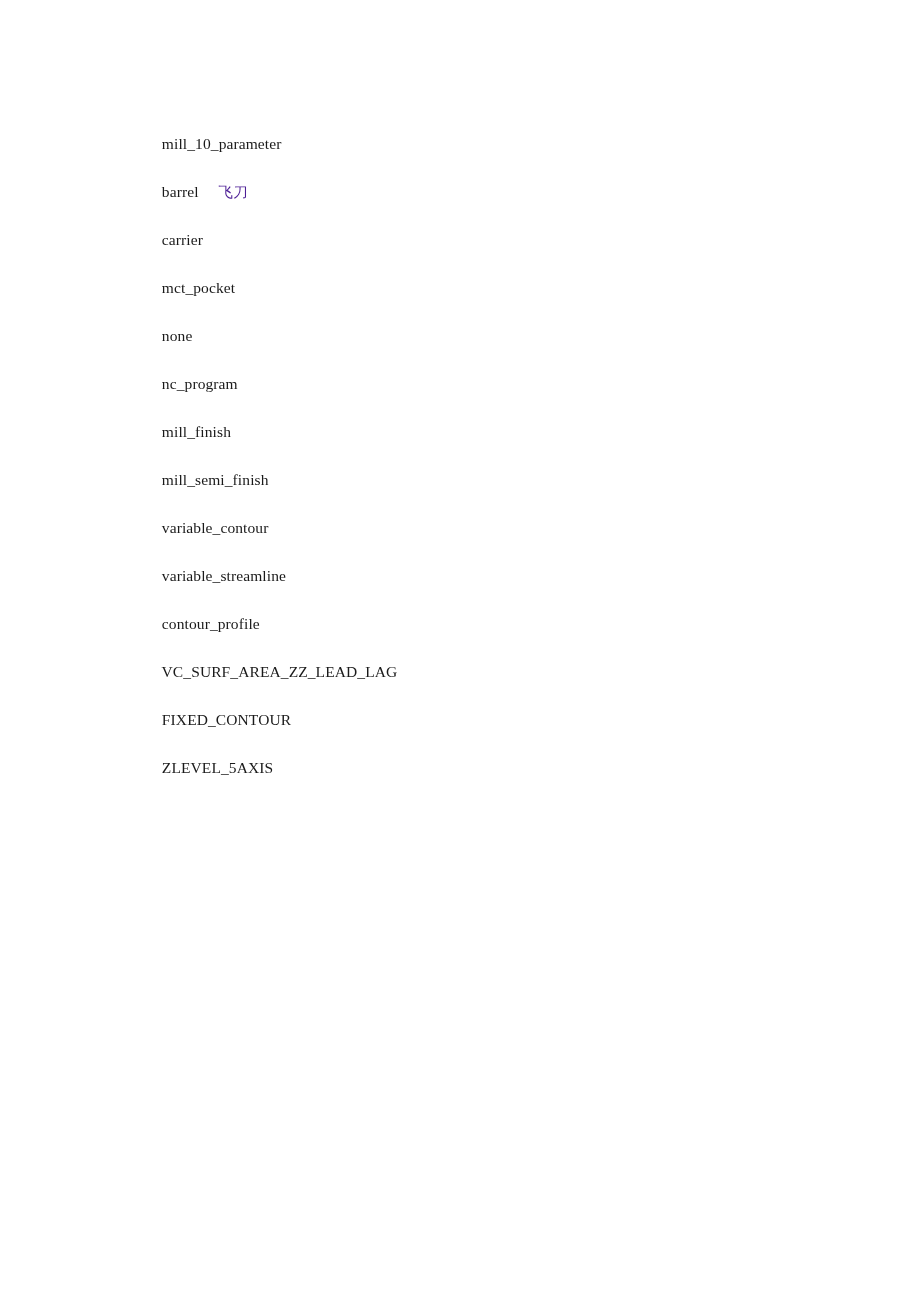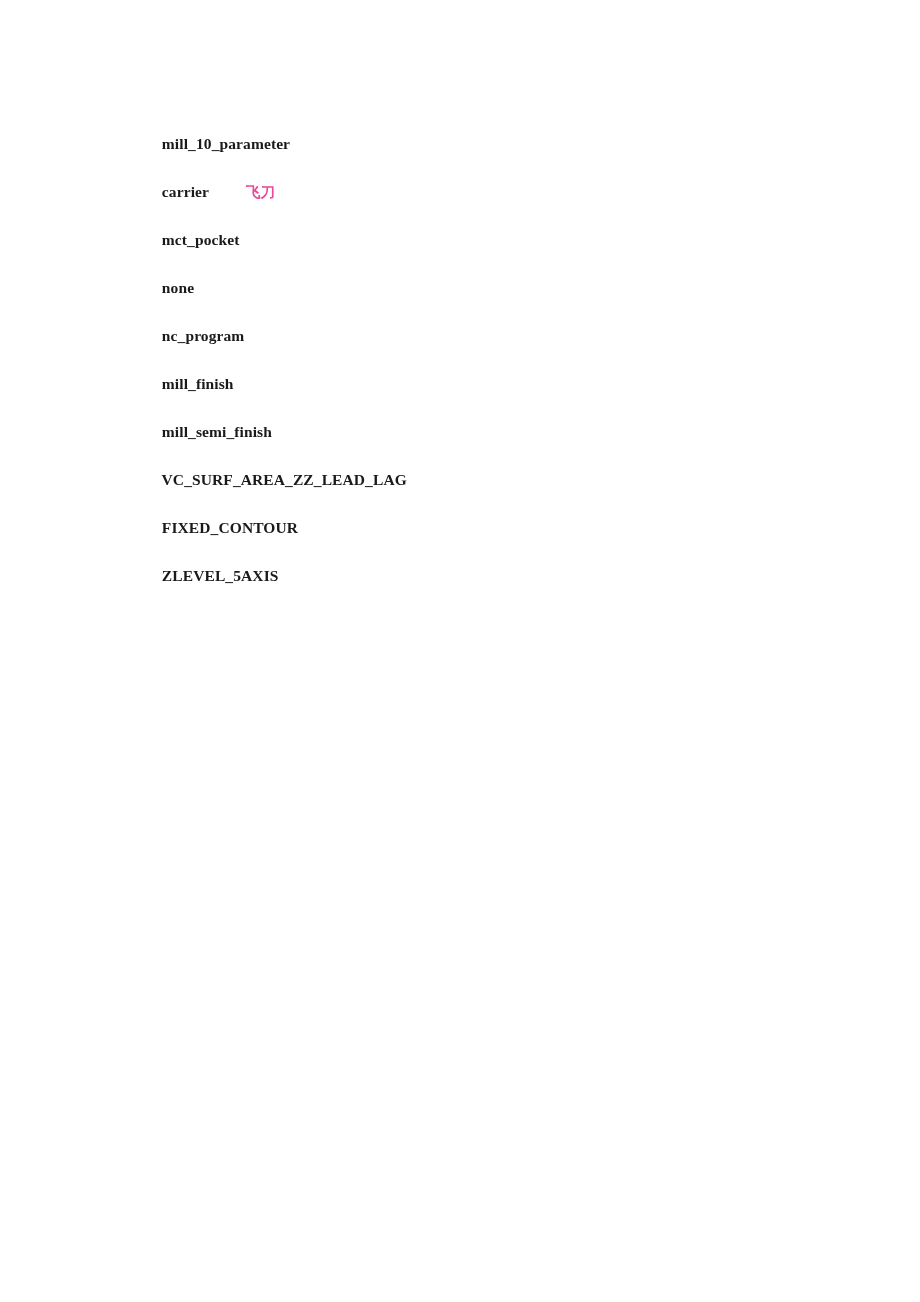--- a/index.html
+++ b/index.html
@@ -14,7 +14,6 @@
     background: #ffffff;
     overflow: hidden;
     font-family: "Liberation Serif", "DejaVu Serif", serif;
-    font-weight: bold;
   }
   .doc-body {
     position: absolute;

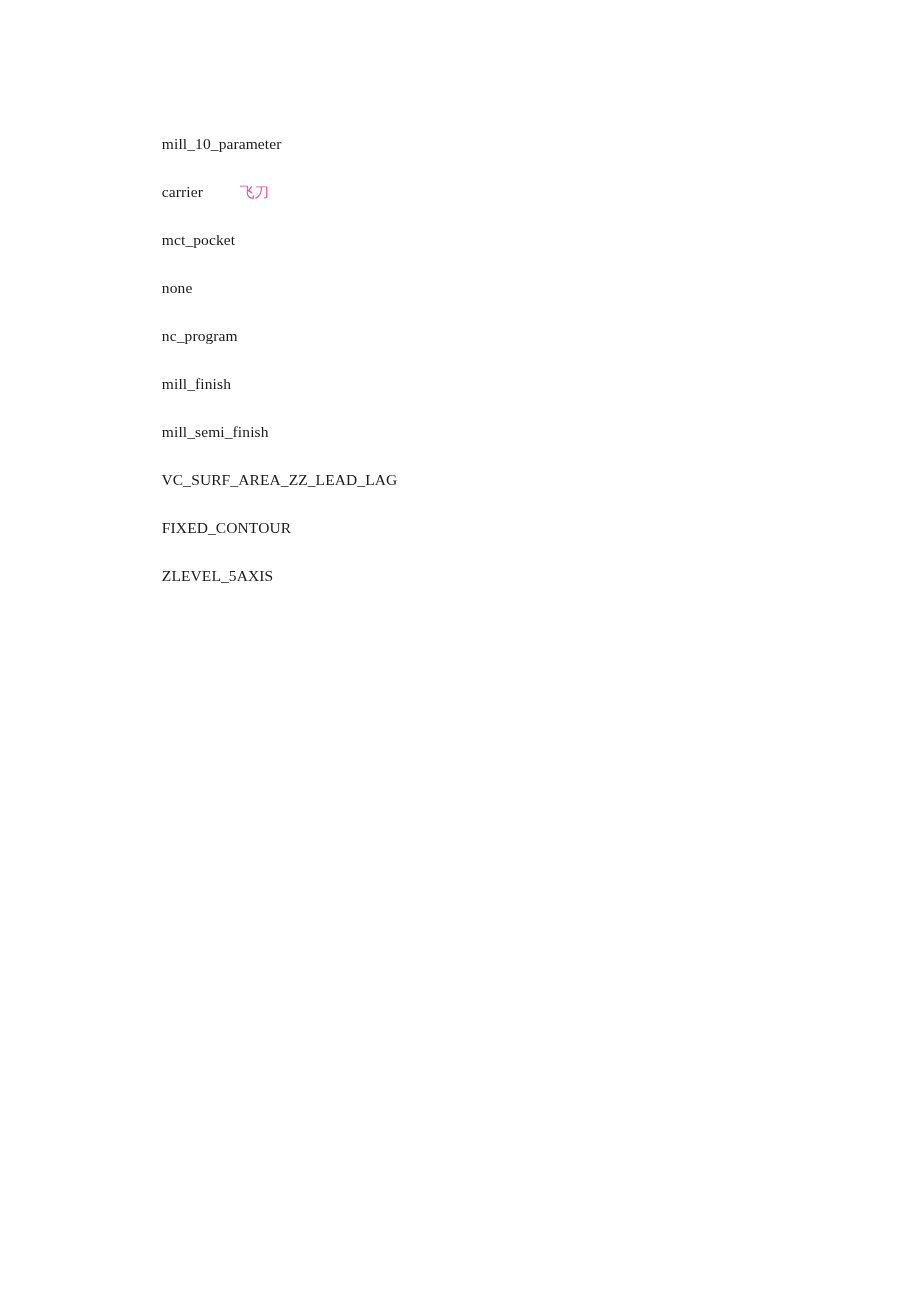--- a/index.html
+++ b/index.html
@@ -49,7 +49,7 @@
     </div>
 
     <div class="doc-line">
-      <span>carrier</span><span class="annot">飞刀</span>
+      <span>barrel</span><span class="annot">飞刀</span>
     </div>
 
 

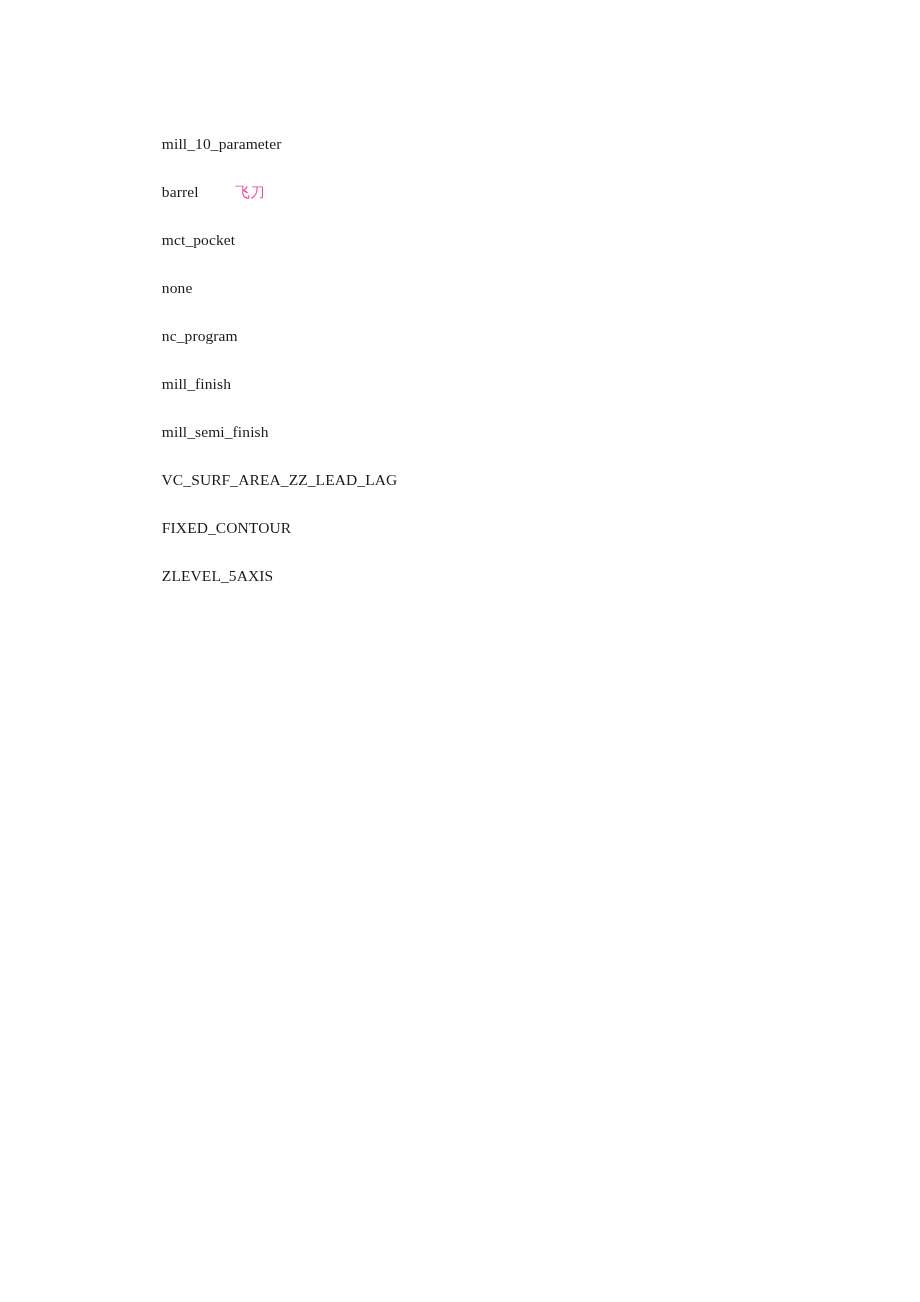--- a/index.html
+++ b/index.html
@@ -32,10 +32,10 @@
   }
   .doc-line .annot {
     display: inline-block;
-    margin-left: 37px;
+    margin-left: 20px;
     font-family: "DejaVu Sans", "Liberation Sans", sans-serif;
     font-size: 14.5px;
-    color: #ec4899;
+    color: #4c1d95;
   }
 </style>
 </head>

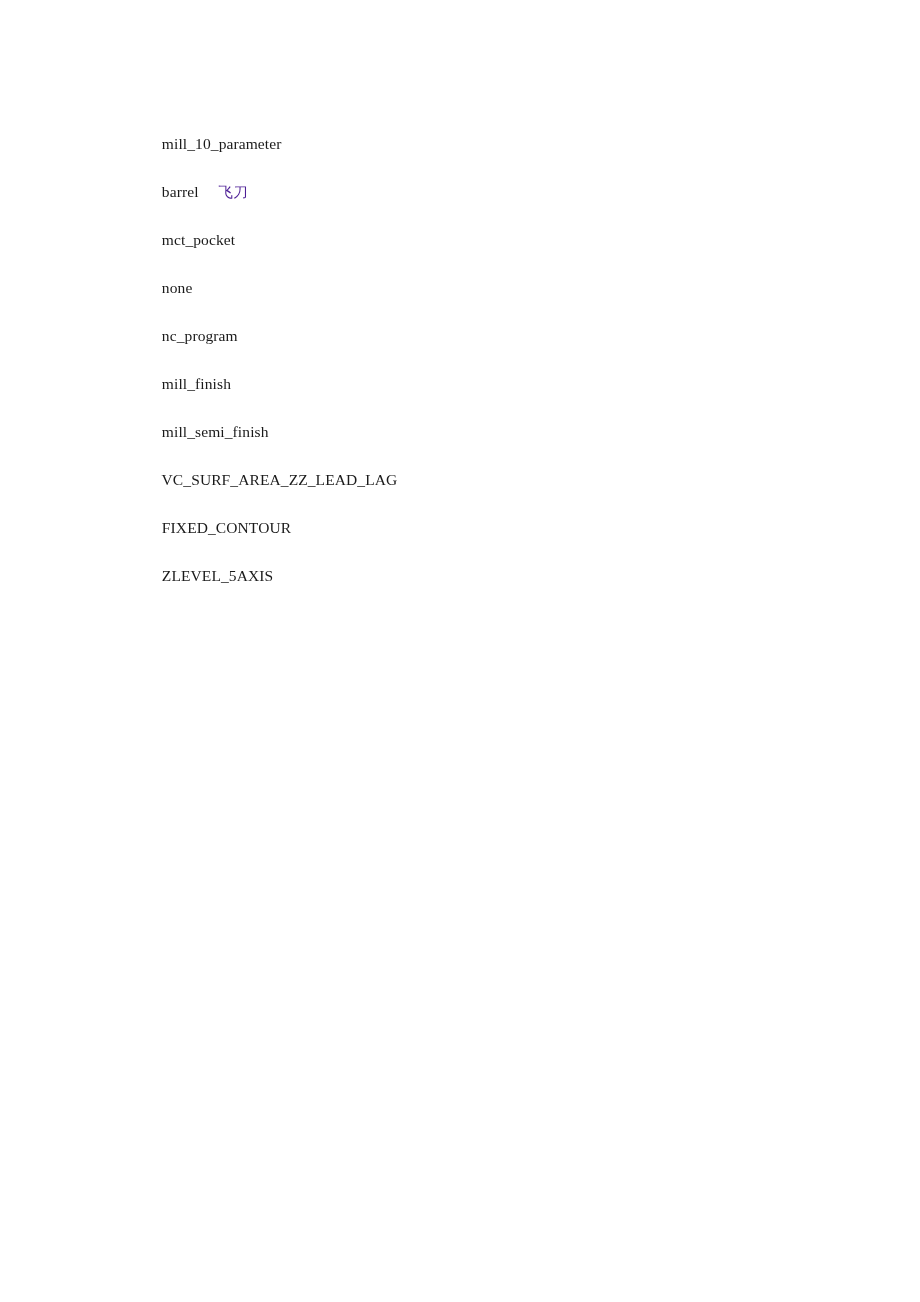--- a/index.html
+++ b/index.html
@@ -53,6 +53,9 @@
     </div>
 
 
+    <div class="doc-line">
+      <span>carrier</span>
+    </div>
 
     <div class="doc-line">
       <span>mct_pocket</span>

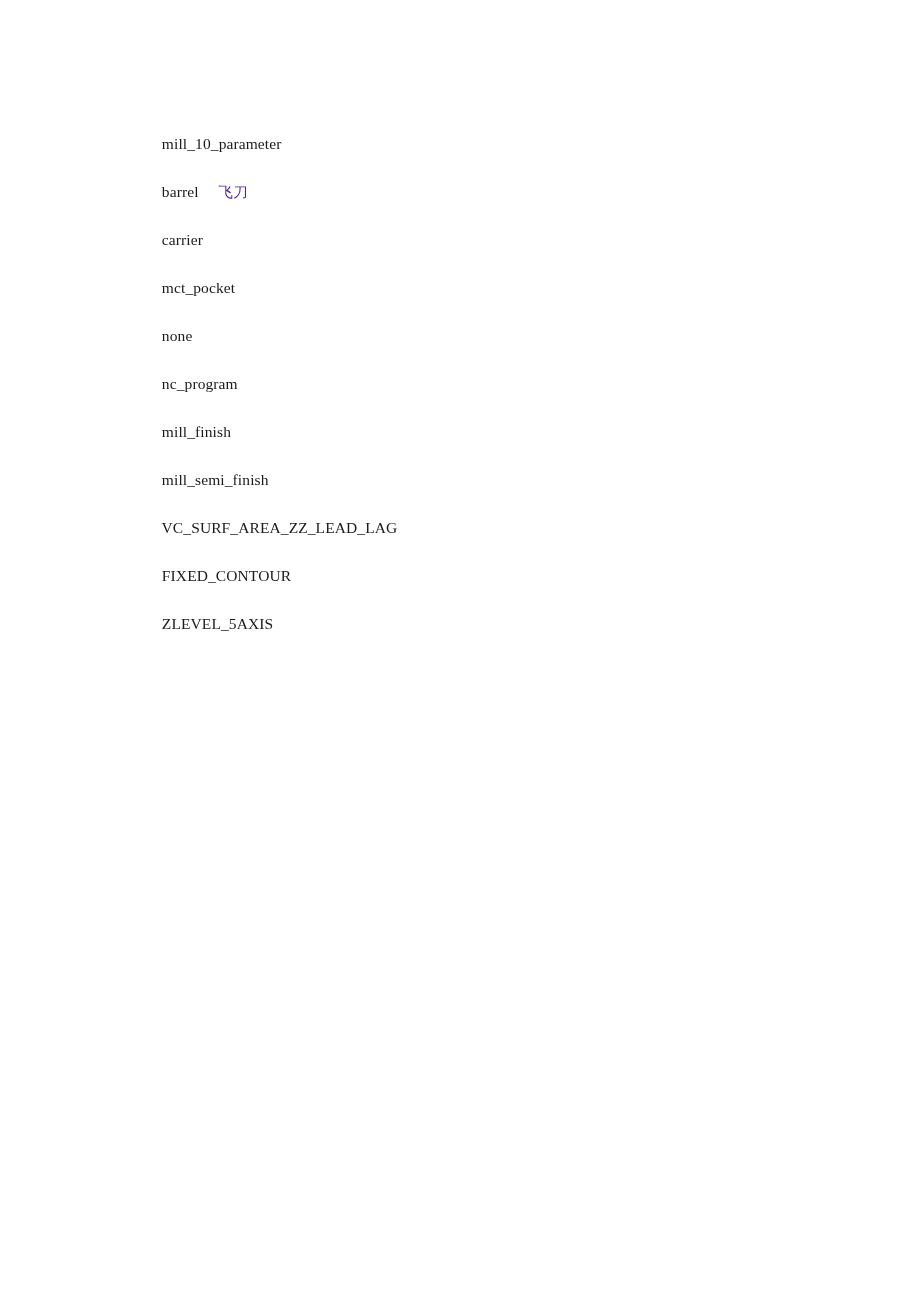--- a/index.html
+++ b/index.html
@@ -82,6 +82,9 @@
       <span>mill_semi_finish</span>
     </div>
 
+    <div class="doc-line">
+      <span>variable_contour</span>
+    </div>
 
 
 

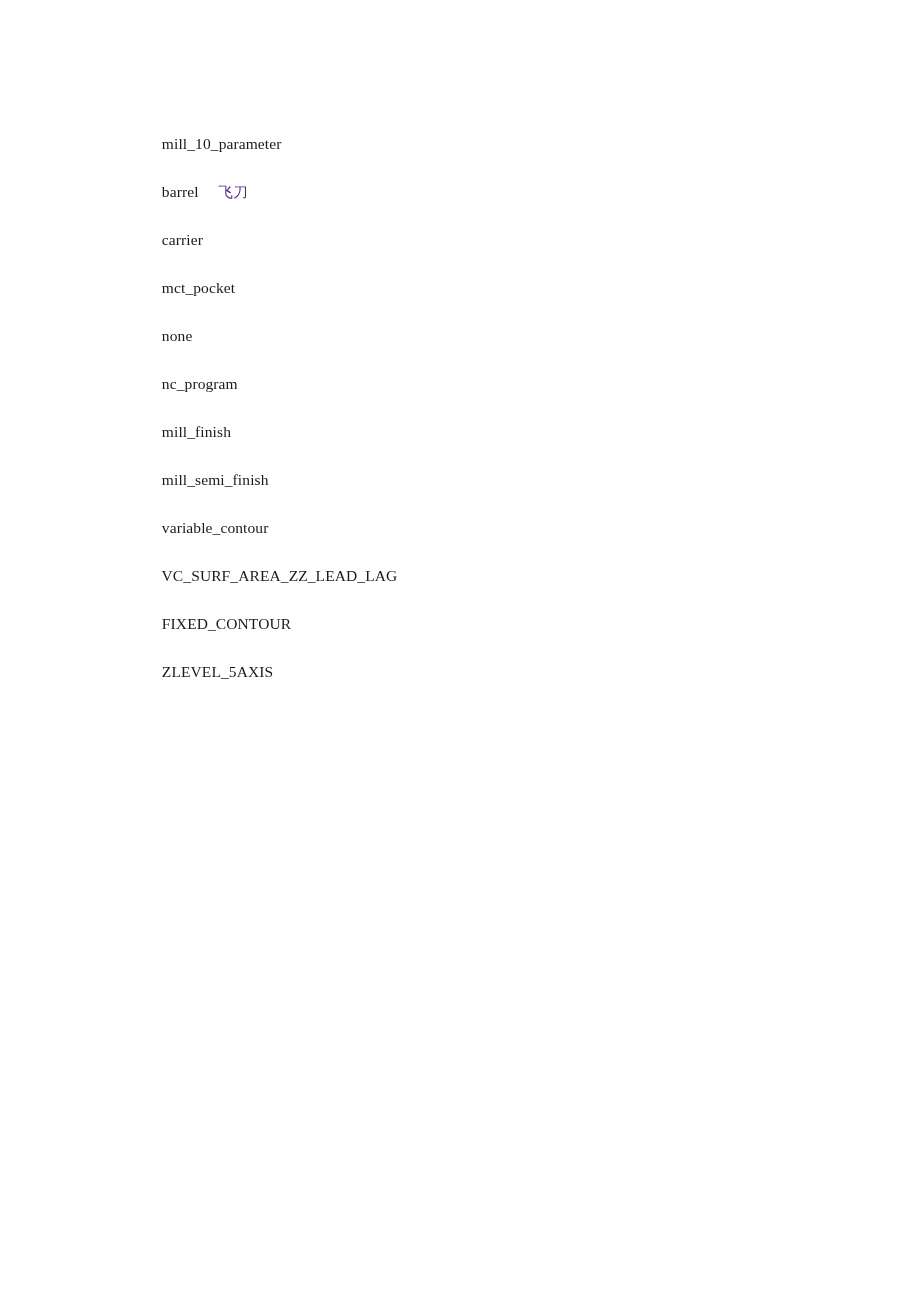--- a/index.html
+++ b/index.html
@@ -86,6 +86,9 @@
       <span>variable_contour</span>
     </div>
 
+    <div class="doc-line">
+      <span>variable_streamline</span>
+    </div>
 
 
 

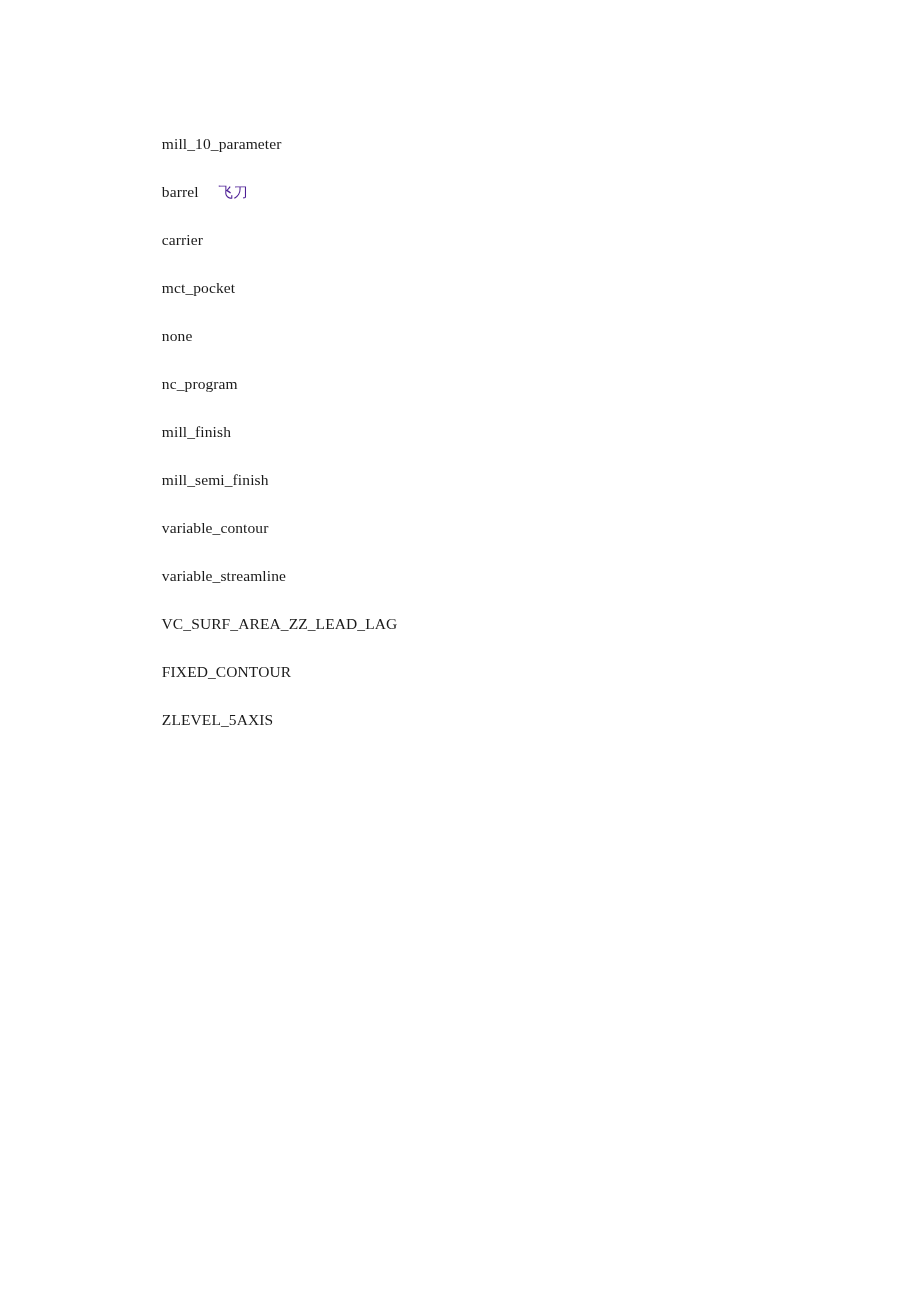--- a/index.html
+++ b/index.html
@@ -90,6 +90,9 @@
       <span>variable_streamline</span>
     </div>
 
+    <div class="doc-line">
+      <span>contour_profile</span>
+    </div>
 
 
 

